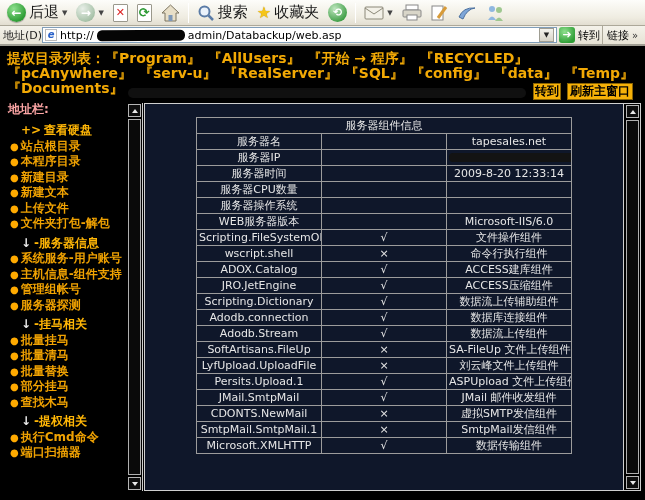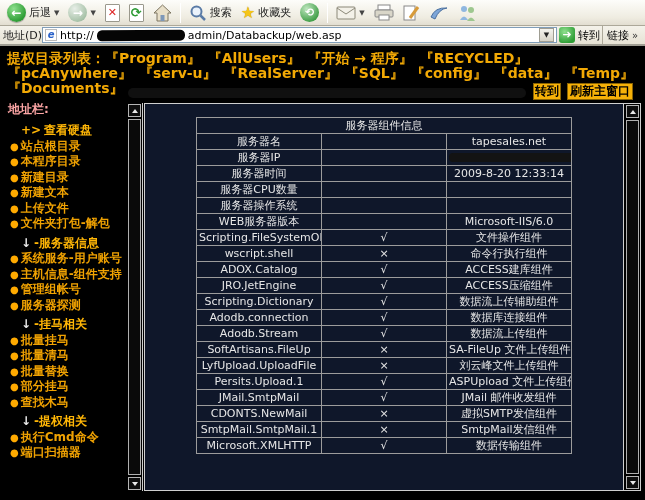--- a/index.html
+++ b/index.html
@@ -15,7 +15,7 @@
     display:flex; align-items:center; padding:0 4px; gap:3px;
   }
   .tbtn { display:flex; align-items:center; gap:3px; height:24px; padding:0 3px; cursor:default; }
-  .tlabel { font-size:11px; color:#1a1a1a; }
+  .tlabel { font-size:15px; color:#1a1a1a; }
   .circle-ic { width:19px; height:19px; border-radius:50%; display:flex; align-items:center; justify-content:center;
     color:#fff; font-size:12px; font-weight:bold; }
   .back-c { background:radial-gradient(circle at 35% 30%, #8ee08e, #2f9e36 70%, #1c7a24); box-shadow:0 1px 1px rgba(0,0,0,.3); }

